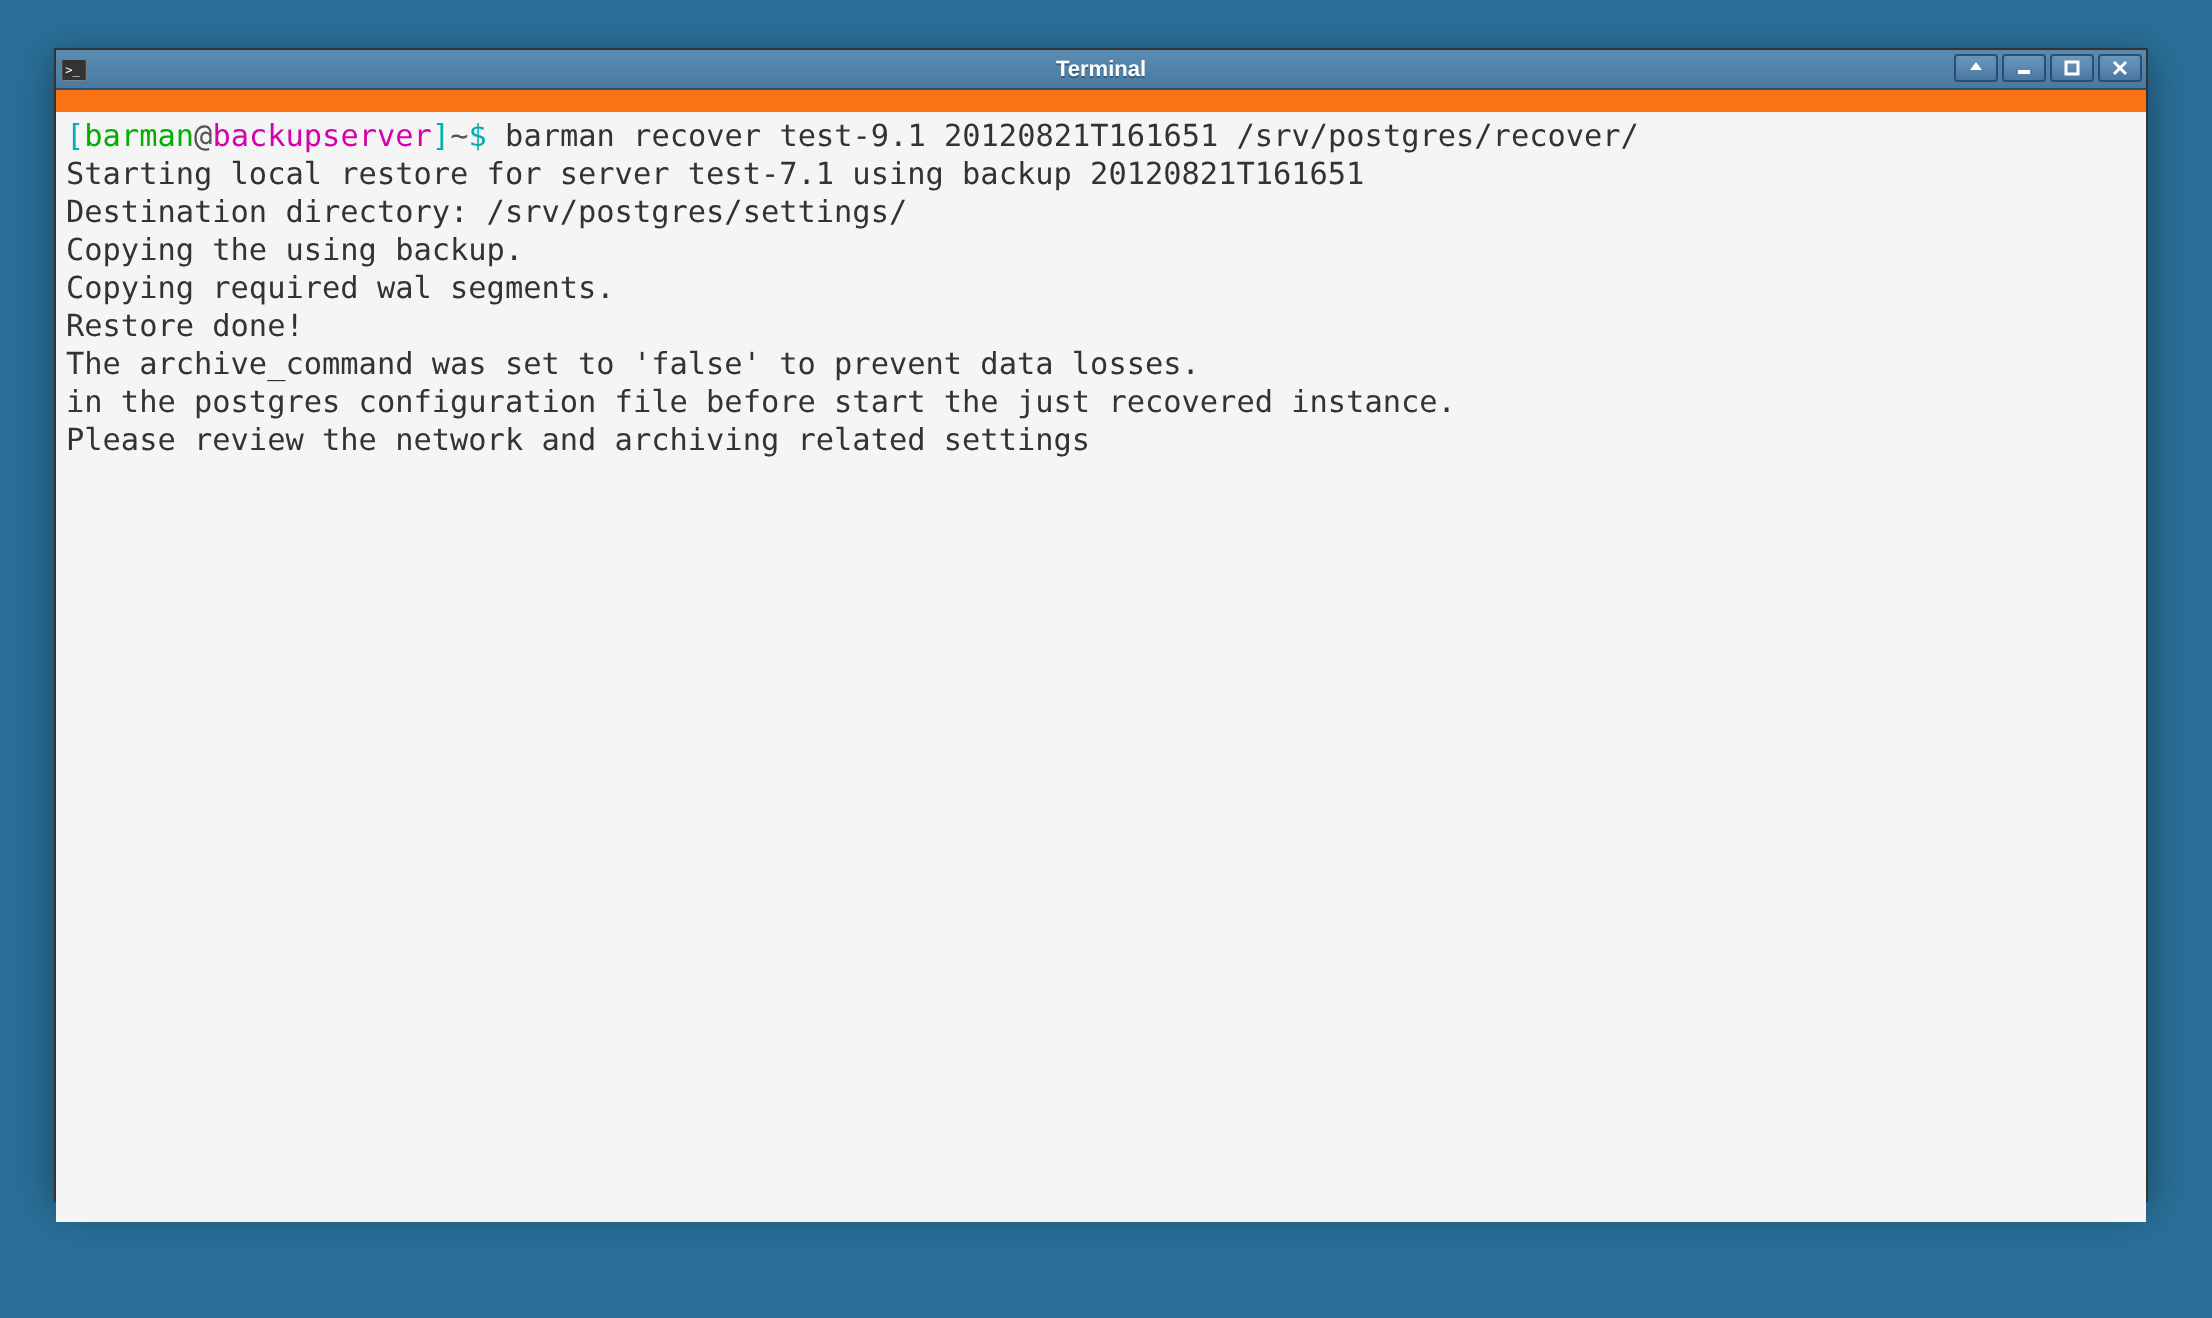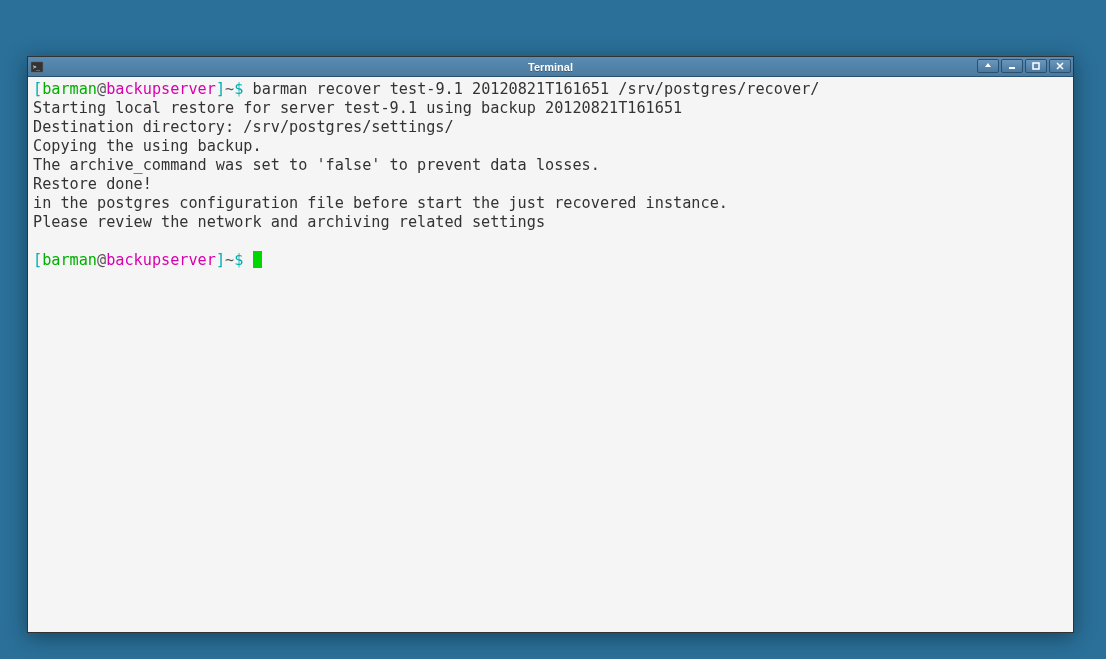--- a/index.html
+++ b/index.html
@@ -20,7 +20,7 @@
     .window {
       position: absolute;
       left: 27px;
-      top: 56px;
+      top: 24px;
       width: 1047px;
       height: 577px;
       background: #f97316;

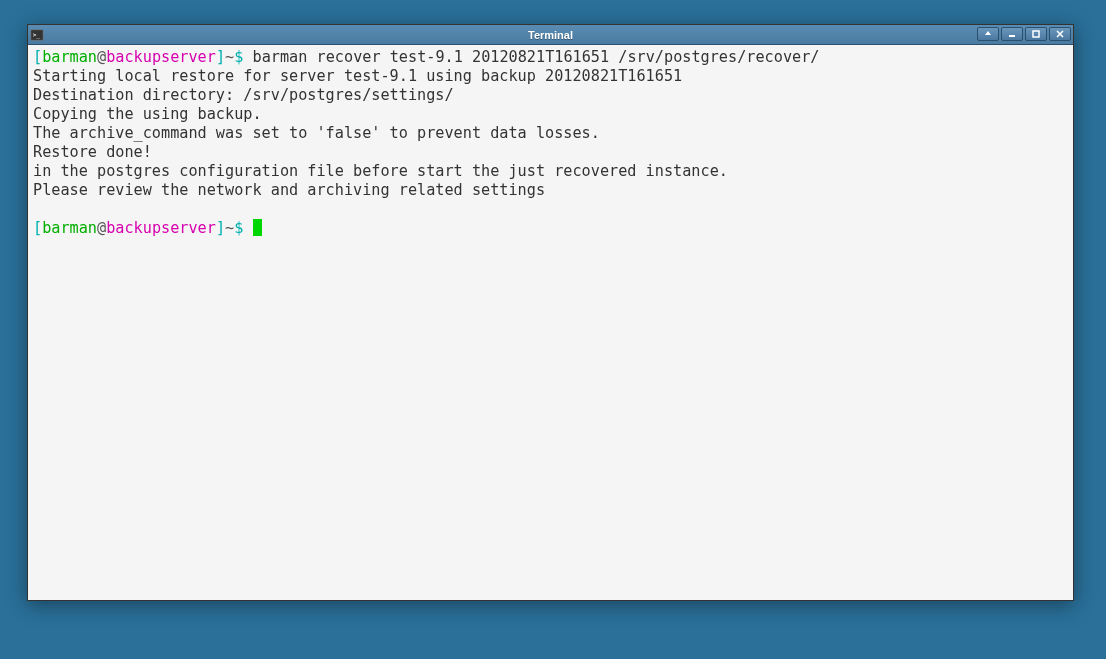--- a/index.html
+++ b/index.html
@@ -96,6 +96,7 @@
       background: #f5f5f5;
       height: calc(100% - 20px);
       overflow: hidden;
+      margin-top: 11px;
     }
 
     .term-line {

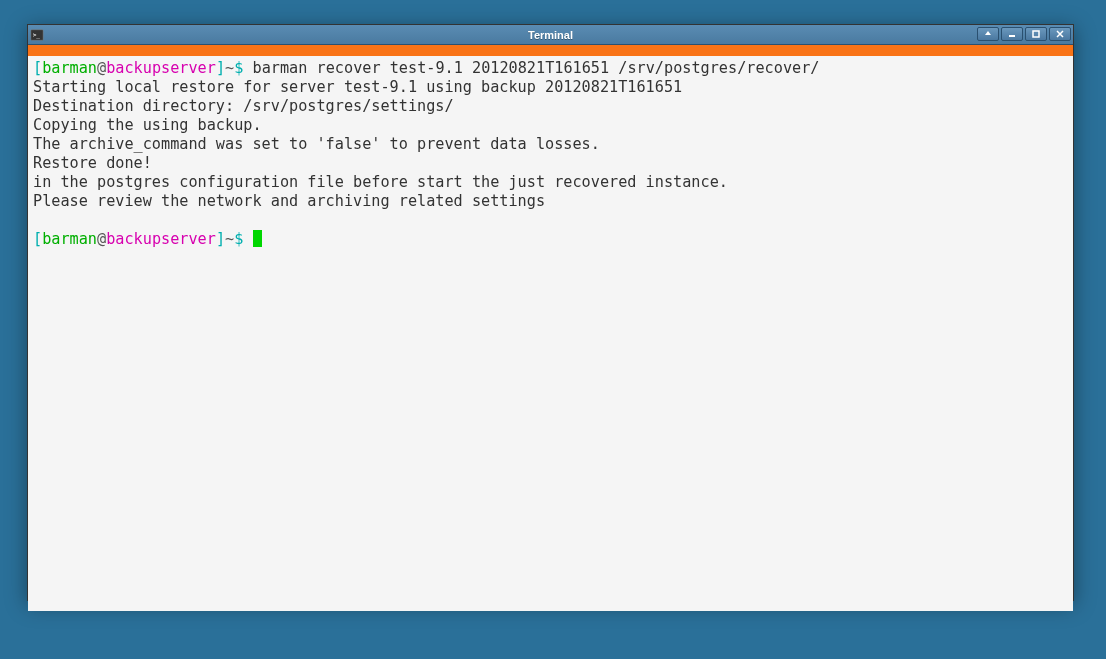--- a/index.html
+++ b/index.html
@@ -189,7 +189,7 @@
 
     <div class="prompt-line"><span class="bracket">[</span><span class="user">barman</span><span class="at">@</span><span class="host">backupserver</span><span class="bracket">]</span><span class="tilde">~</span><span class="dollar">$</span><span class="cmd"> </span><span class="cmd">barman recover test-9.1 20120821T161651 /srv/postgres/recover/</span></div>
 
-    <div class="term-line output">Starting local restore for server test-9.1 using backup 20120821T161651</div>
+    <div class="term-line output">Starting local restore for server test-7.1 using backup 20120821T161651</div>
     <div class="term-line output">Destination directory: /srv/postgres/settings/</div>
     <div class="term-line output">Copying the using backup.</div>
     <div class="term-line output">The archive_command was set to 'false' to prevent data losses.</div>

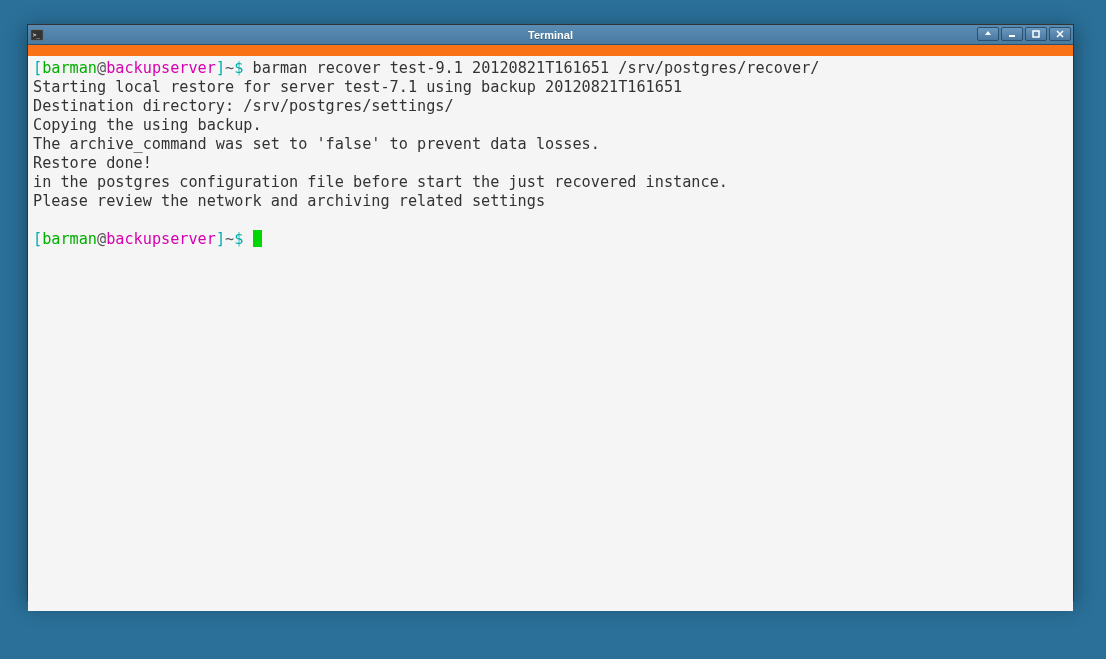--- a/index.html
+++ b/index.html
@@ -192,6 +192,7 @@
     <div class="term-line output">Starting local restore for server test-7.1 using backup 20120821T161651</div>
     <div class="term-line output">Destination directory: /srv/postgres/settings/</div>
     <div class="term-line output">Copying the using backup.</div>
+    <div class="term-line output">Copying required wal segments.</div>
     <div class="term-line output">The archive_command was set to 'false' to prevent data losses.</div>
     <div class="term-line output">Restore done!</div>
     <div class="term-line output"></div>

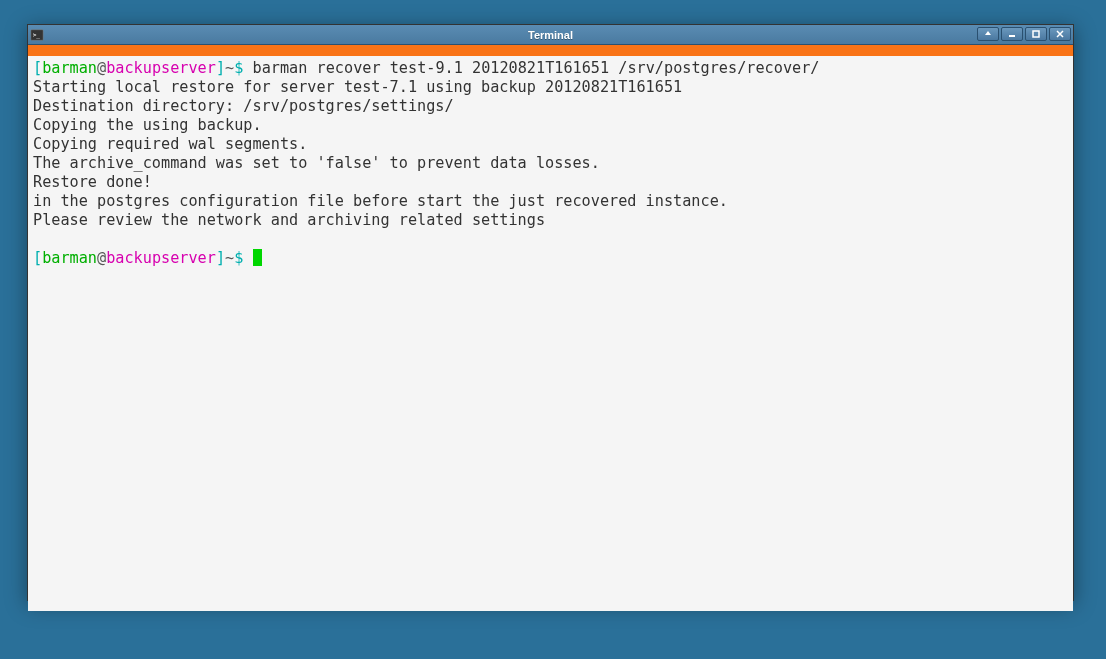--- a/index.html
+++ b/index.html
@@ -193,8 +193,8 @@
     <div class="term-line output">Destination directory: /srv/postgres/settings/</div>
     <div class="term-line output">Copying the using backup.</div>
     <div class="term-line output">Copying required wal segments.</div>
+    <div class="term-line output">Restore done!</div>
     <div class="term-line output">The archive_command was set to 'false' to prevent data losses.</div>
-    <div class="term-line output">Restore done!</div>
     <div class="term-line output"></div>
     <div class="term-line output">in the postgres configuration file before start the just recovered instance.</div>
     <div class="term-line output">Please review the network and archiving related settings</div>

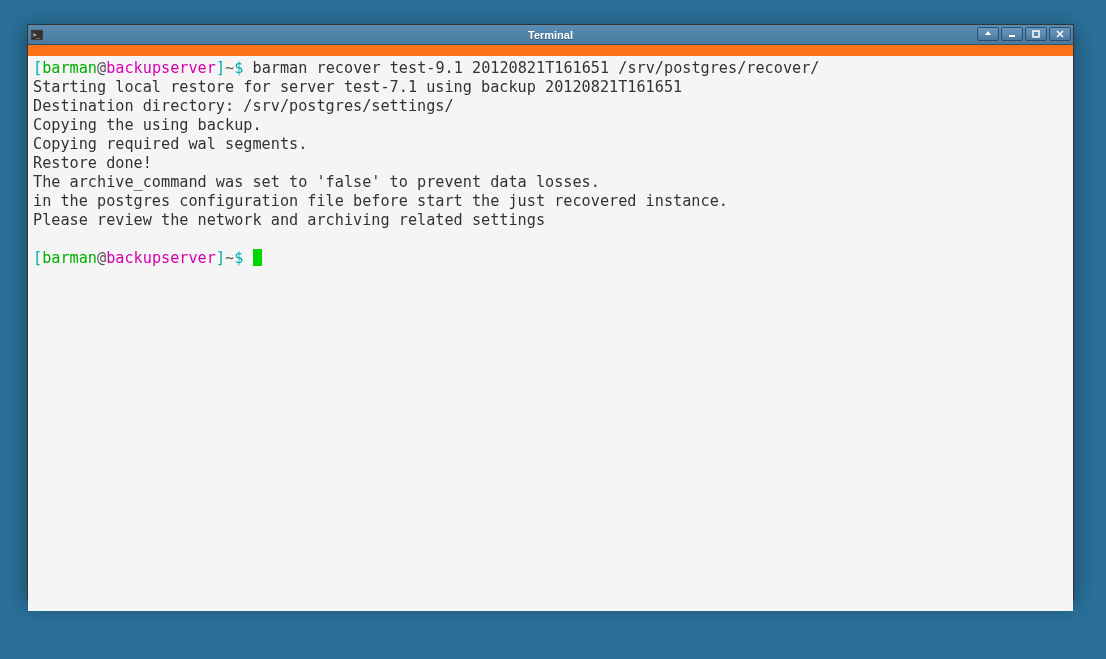--- a/index.html
+++ b/index.html
@@ -200,7 +200,6 @@
     <div class="term-line output">Please review the network and archiving related settings</div>
     <div class="term-line output">&nbsp;</div>
 
-    <div class="prompt-line"><span class="bracket">[</span><span class="user">barman</span><span class="at">@</span><span class="host">backupserver</span><span class="bracket">]</span><span class="tilde">~</span><span class="dollar">$</span><span> </span><span class="cursor-block"></span></div>
 
   </div>
 

